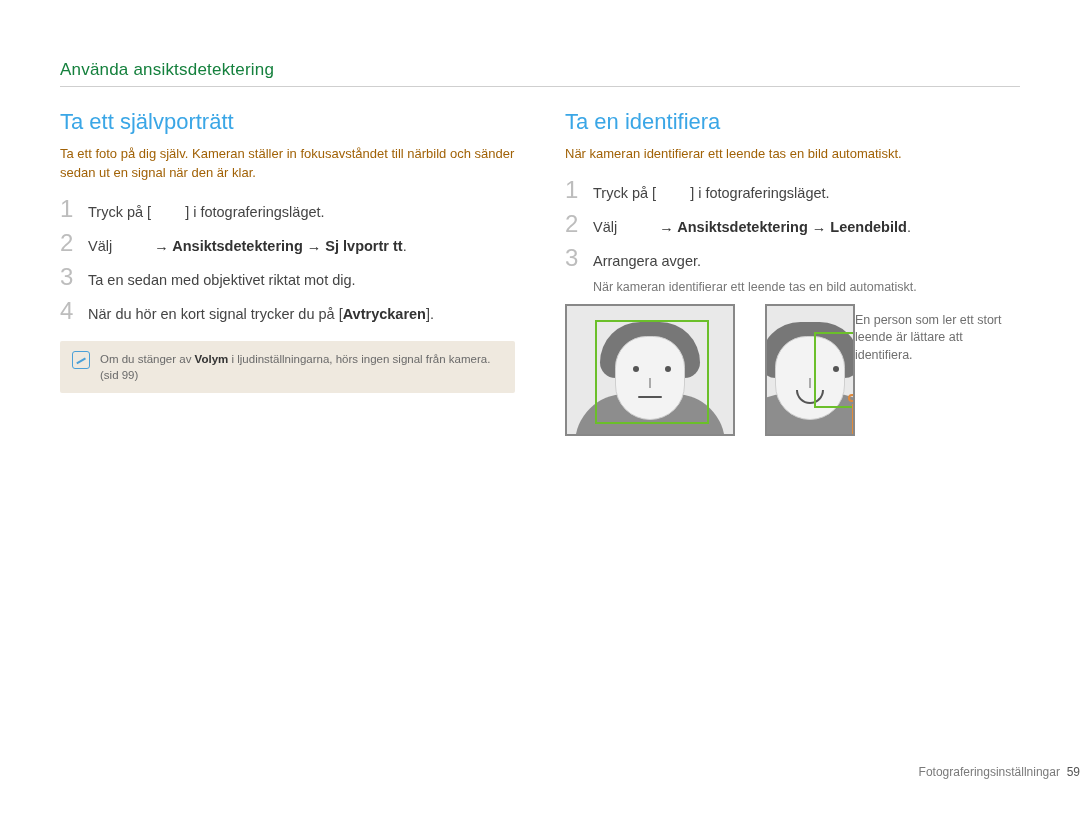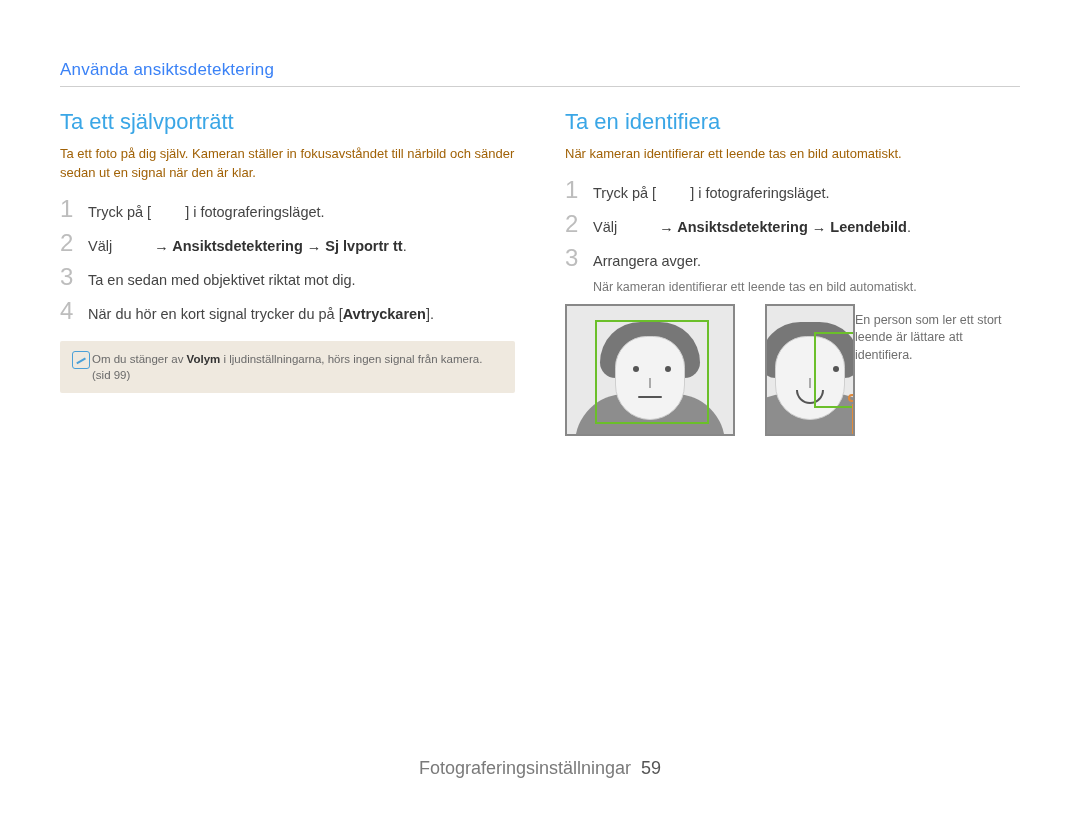--- a/index.html
+++ b/index.html
@@ -5,7 +5,7 @@
   * { box-sizing: border-box; margin: 0; padding: 0; }
   html, body { width: 1080px; height: 815px; background: #fff; font-family: Arial, Helvetica, sans-serif; color: #4a4a4a; }
   .page { padding: 60px 60px 0 60px; position: relative; height: 100%; }
-  .chapter { font-size: 17px; font-weight: 300; color: #3b82f6; margin-bottom: 6px; letter-spacing: .2px; }
+  .chapter { font-size: 17px; font-weight: 300; color: #15803d; margin-bottom: 6px; letter-spacing: .2px; }
   .rule { border: none; border-top: 1px solid #cfcfcf; margin-bottom: 22px; }
   .cols { display: flex; gap: 50px; }
   .col { flex: 1 1 0; }

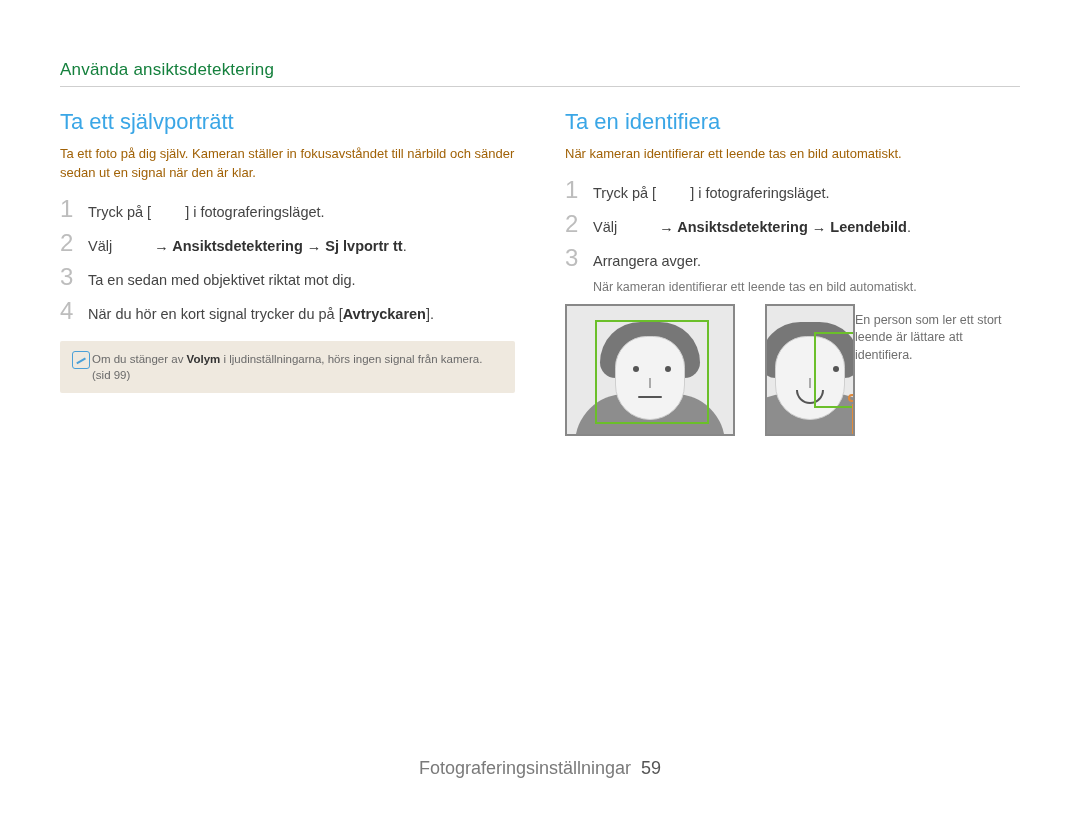--- a/index.html
+++ b/index.html
@@ -39,7 +39,7 @@
   .pointer-dot { position: absolute; left: 242px; top: 80px; width: 8px; height: 8px; border: 2px solid #e08a3c; border-radius: 50%; background: transparent; }
 
   
-  .notebox { margin-top: 16px; background: #efe9df; padding: 10px 12px; display: flex; gap: 2px; align-items: flex-start; border-radius: 2px; }
+  .notebox { margin-top: 16px; background: #efe9df; padding: 10px 12px; display: flex; gap: 10px; align-items: flex-start; border-radius: 2px; }
   .note-icon { width: 18px; height: 18px; border: 1.5px solid #4aa0d8; border-radius: 3px; position: relative; flex-shrink: 0; }
   .note-icon::after { content: ""; position: absolute; left: 3px; top: 8px; width: 10px; height: 1.5px; background: #4aa0d8; transform: rotate(-30deg); }
   .note-text { font-size: 11.5px; color: #6a6a6a; line-height: 1.4; }

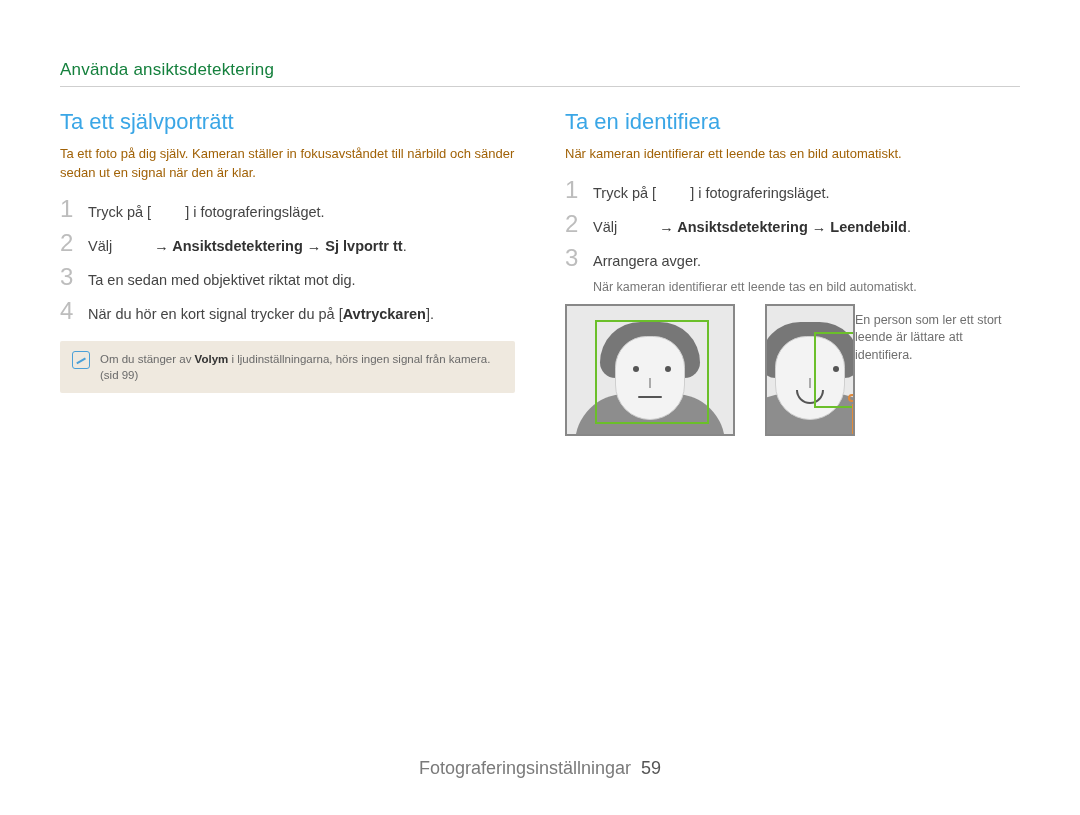--- a/index.html
+++ b/index.html
@@ -62,7 +62,7 @@
   .pointer2-dot { position: absolute; width: 8px; height: 8px; border: 2px solid #e08a3c; border-radius: 50%; background: transparent; left: 81px; top: 88px; }
   .pointer2-line { position: absolute; left: 85px; top: 98px; width: 2px; height: 36px; background: #e08a3c; }
 
-  .footer { position: absolute; left: 0; right: 0; bottom: 36px; text-align: center; font-size: 18px; color: #7a7a7a; }
+  .footer { position: absolute; left: 0; right: 0; bottom: 36px; text-align: right; font-size: 12px; color: #7a7a7a; }
   .footer .pg { color: #555; }
 </style>
 </head>

